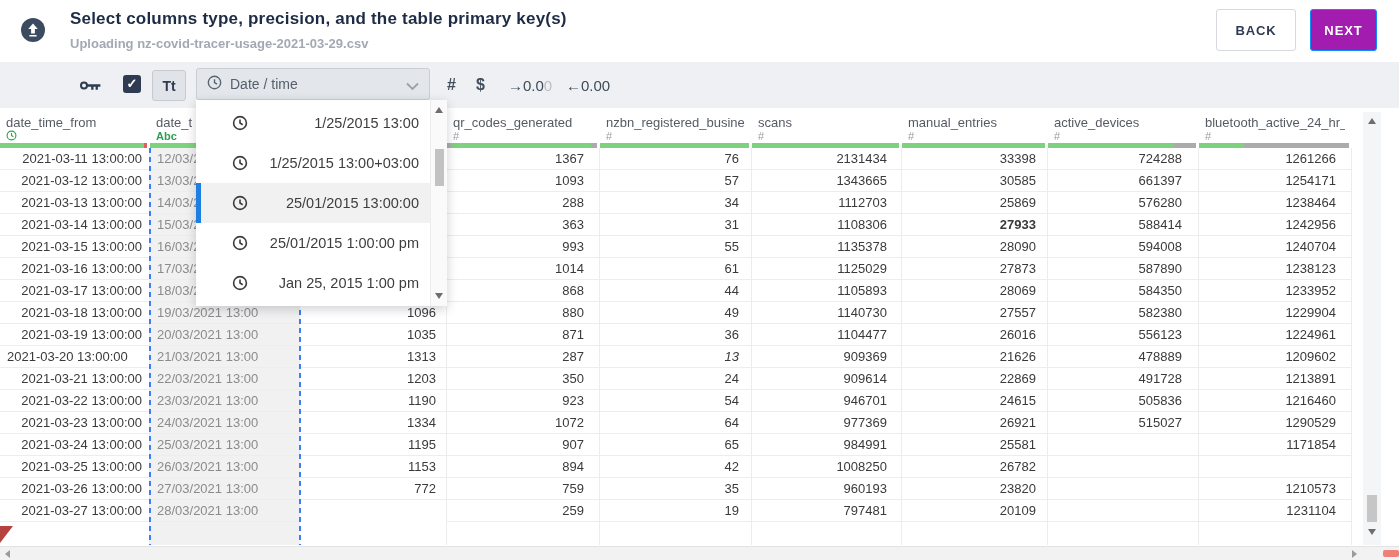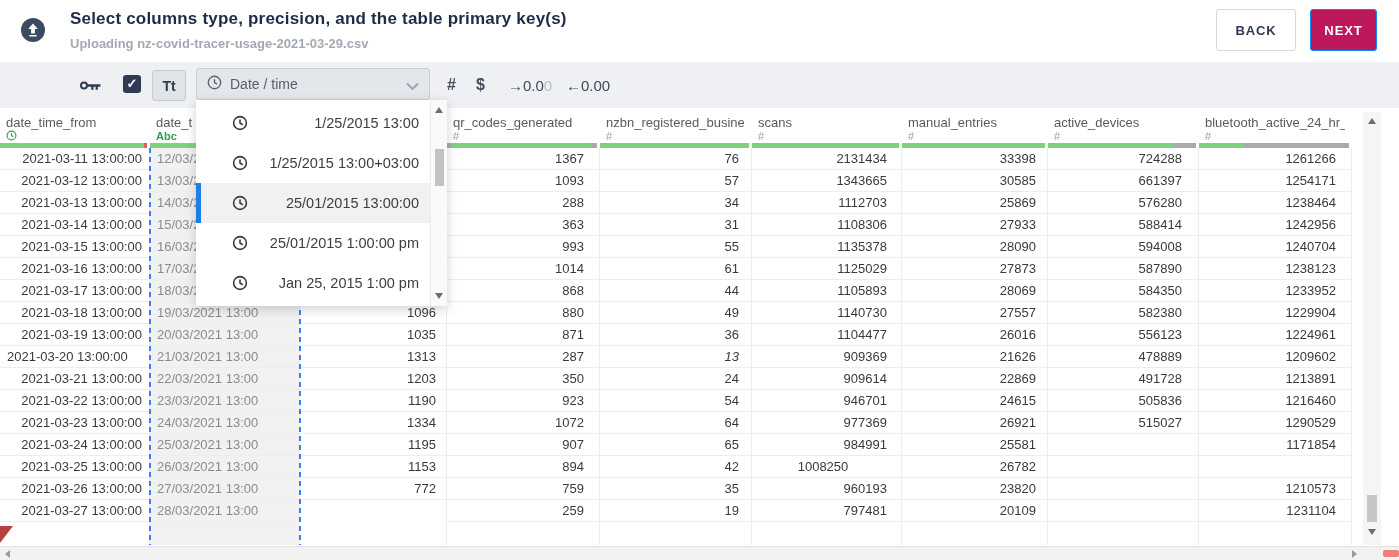--- a/index.html
+++ b/index.html
@@ -14,7 +14,7 @@
   .btn{position:absolute;top:9px;height:42px;border-radius:3px;display:flex;align-items:center;justify-content:center;
        font-size:13px;font-weight:700;letter-spacing:.9px;cursor:pointer;box-sizing:border-box;}
   .btn-back{right:103px;width:80px;background:#fff;border:1px solid #d6d9de;color:#2e3b52;}
-  .btn-next{right:22px;width:67px;background:#be185d;border:1px solid #0d8cf5;color:#fff;}
+  .btn-next{right:22px;width:67px;background:#a21caf;border:1px solid #0d8cf5;color:#fff;}
 
   
   .tbar{position:absolute;top:62px;left:0;right:0;height:46px;background:#eef0f3;z-index:5;}

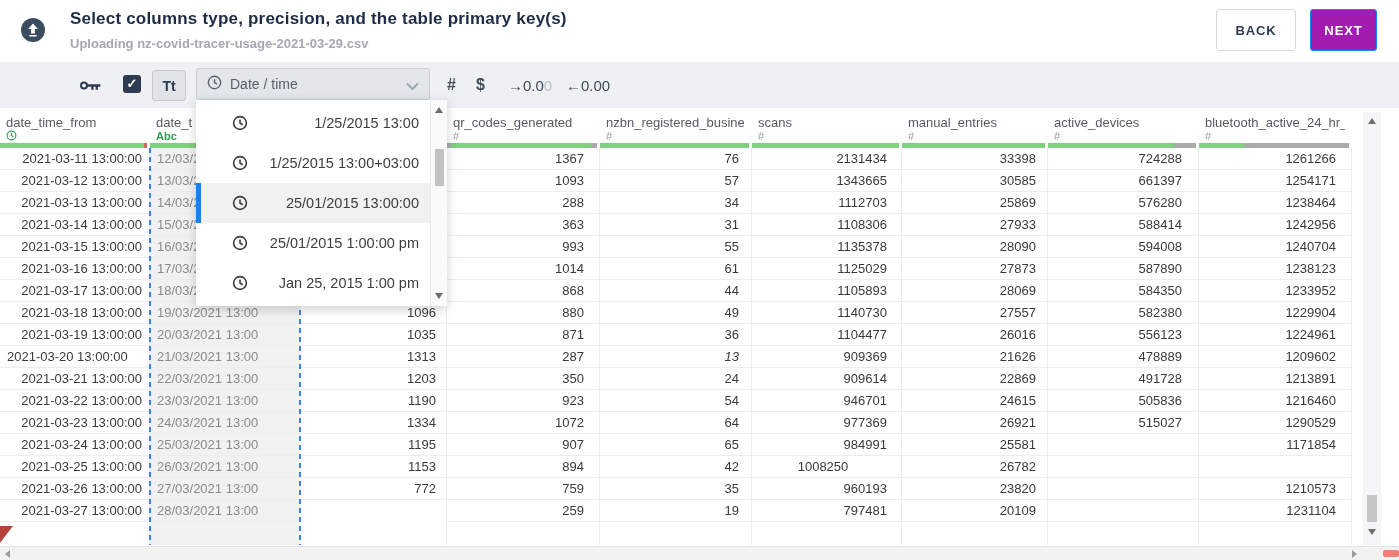--- a/index.html
+++ b/index.html
@@ -316,7 +316,7 @@
         <div class="cell" style="text-align: right; padding-right: 11px;">33398</div>
         <div class="cell" style="text-align: right; padding-right: 11px;">30585</div>
         <div class="cell" style="text-align: right; padding-right: 11px;">25869</div>
-        <div class="cell" style="text-align: right; padding-right: 11px;">27933</div>
+        <div class="cell" style="text-align: right; padding-right: 11px; font-weight: bold;">27933</div>
         <div class="cell" style="text-align: right; padding-right: 11px;">28090</div>
         <div class="cell" style="text-align: right; padding-right: 11px;">27873</div>
         <div class="cell" style="text-align: right; padding-right: 11px;">28069</div>

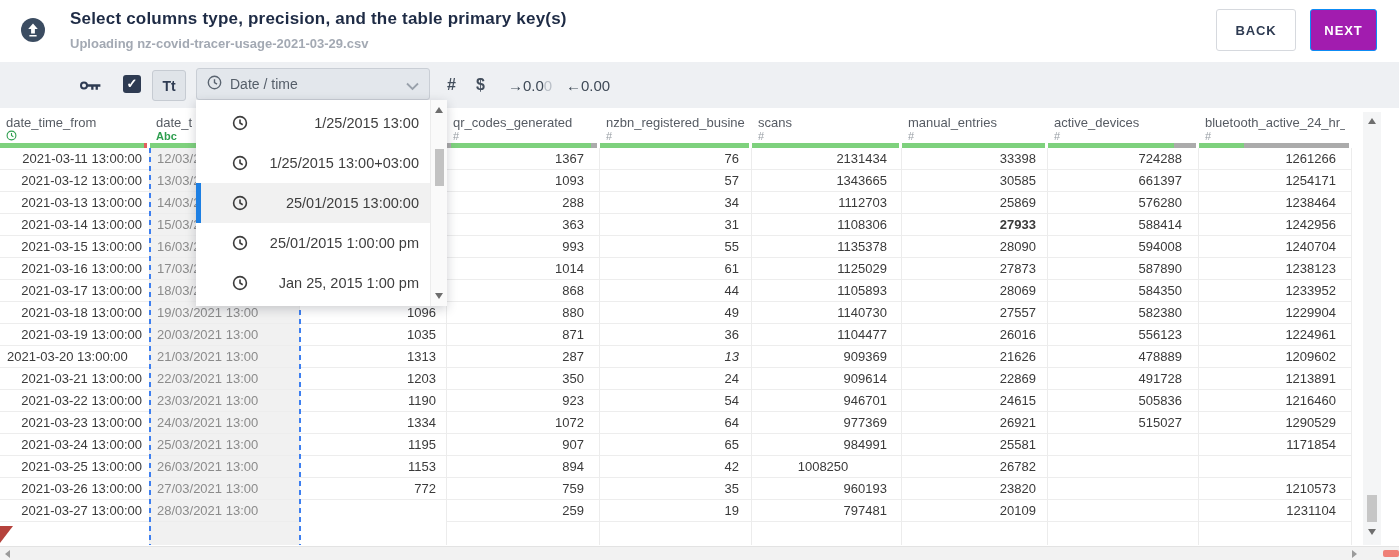--- a/index.html
+++ b/index.html
@@ -299,7 +299,7 @@
         <div class="cell" style="text-align: right; padding-right: 14px;">946701</div>
         <div class="cell" style="text-align: right; padding-right: 14px;">977369</div>
         <div class="cell" style="text-align: right; padding-right: 14px;">984991</div>
-        <div class="cell" style="text-align: center; padding-right: 14px;">1008250</div>
+        <div class="cell" style="text-align: right; padding-right: 14px;">1008250</div>
         <div class="cell" style="text-align: right; padding-right: 14px;">960193</div>
         <div class="cell" style="text-align: right; padding-right: 14px;">797481</div>
       </div>

